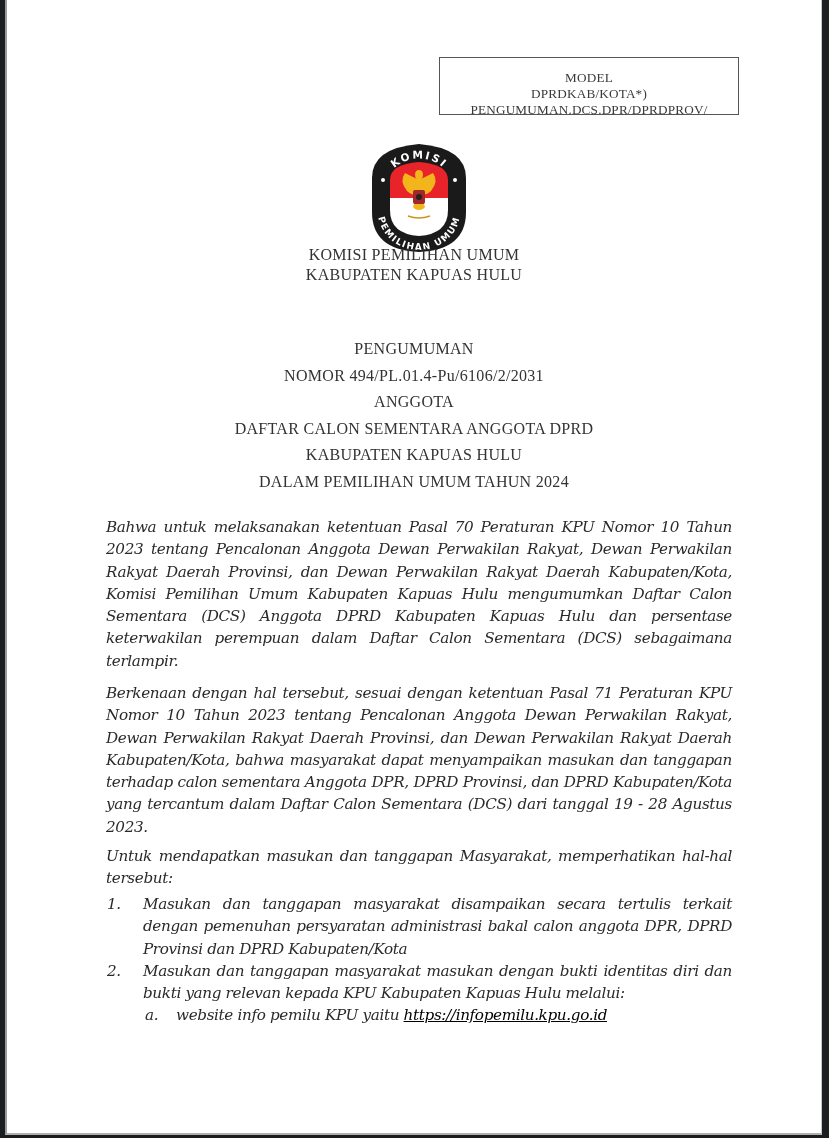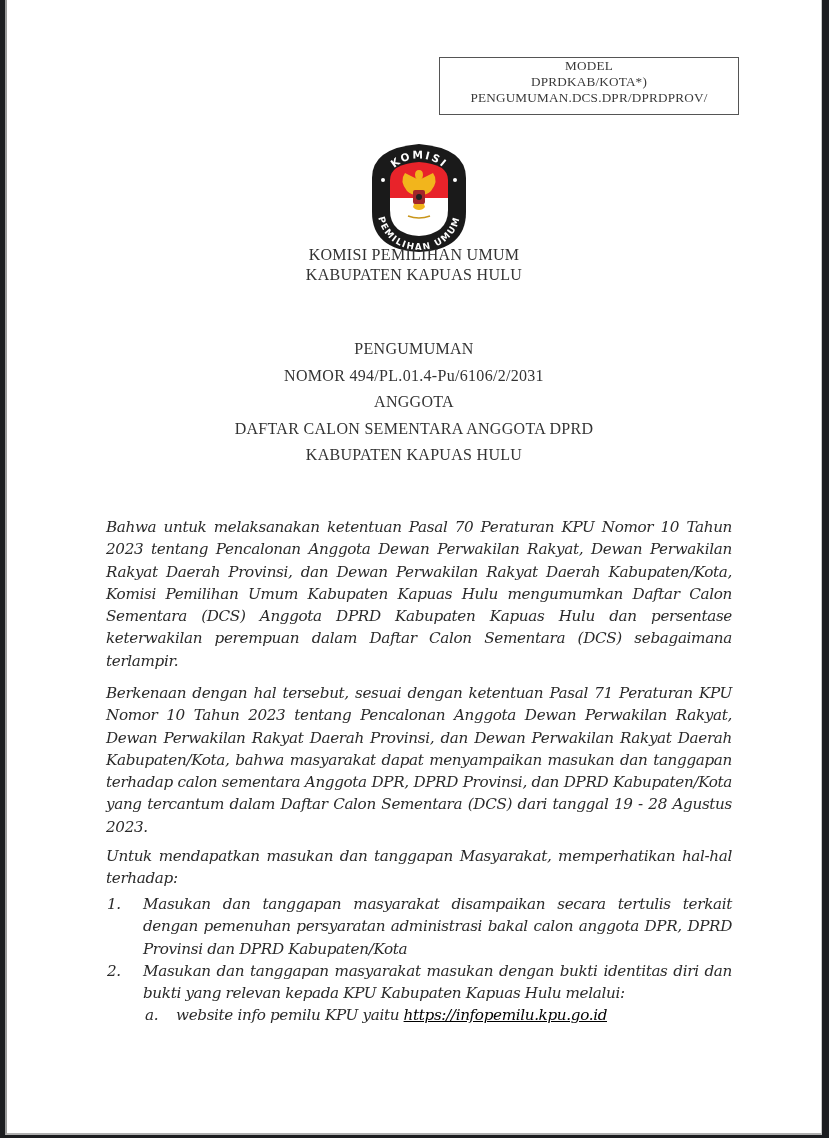--- a/index.html
+++ b/index.html
@@ -21,7 +21,7 @@
     position:absolute; left:432px; top:57px; width:300px; height:58px;
     border:1.5px solid #555; box-sizing:border-box;
     text-align:center; font-family:"Liberation Serif","DejaVu Serif",serif;
-    font-size:13.2px; line-height:16px; color:#3a3a3a; padding-top:0;
+    font-size:13.2px; line-height:16px; color:#3a3a3a; padding-top:12px;
     letter-spacing:0.2px;
   }
   .logo { position:absolute; left:357px; top:140px; width:110px; height:115px; }

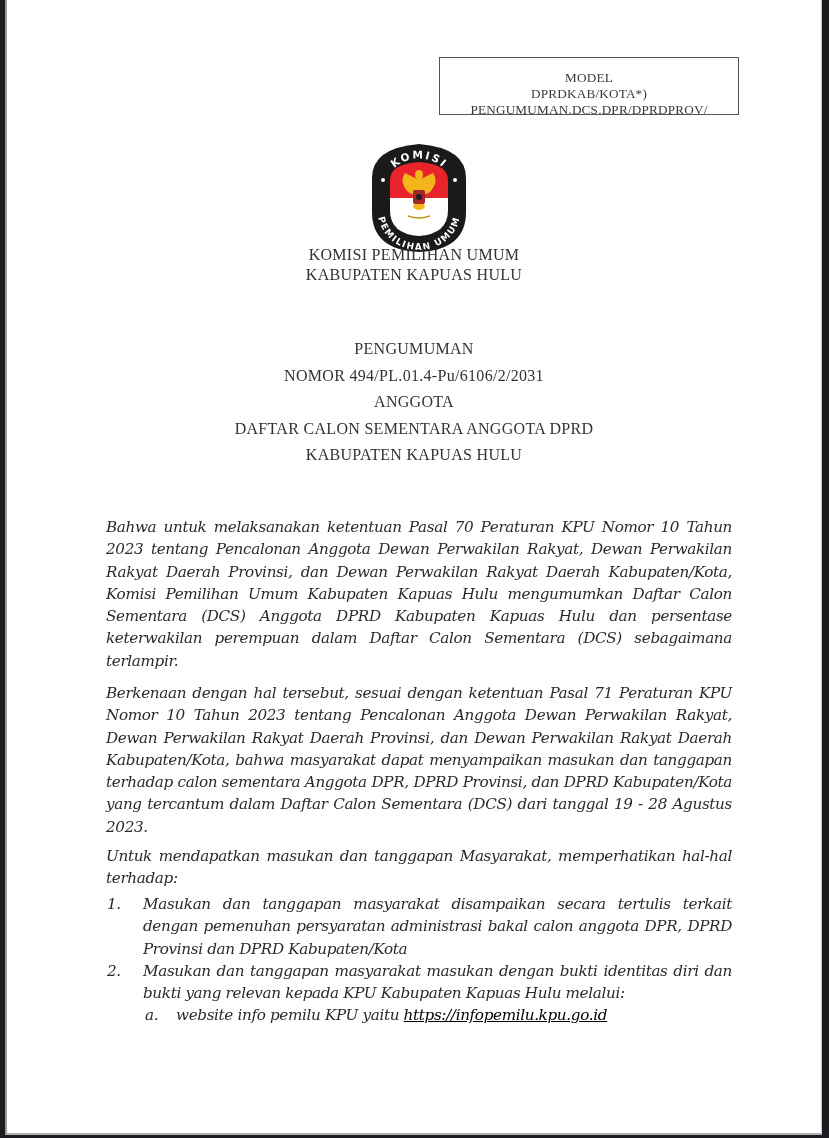--- a/index.html
+++ b/index.html
@@ -93,6 +93,7 @@
     <div>ANGGOTA</div>
     <div>DAFTAR CALON SEMENTARA ANGGOTA DPRD</div>
     <div>KABUPATEN KAPUAS HULU</div>
+    <div>DALAM PEMILIHAN UMUM TAHUN 2024</div>
   </div>
 
   <div class="body-text" style="top:516px;">

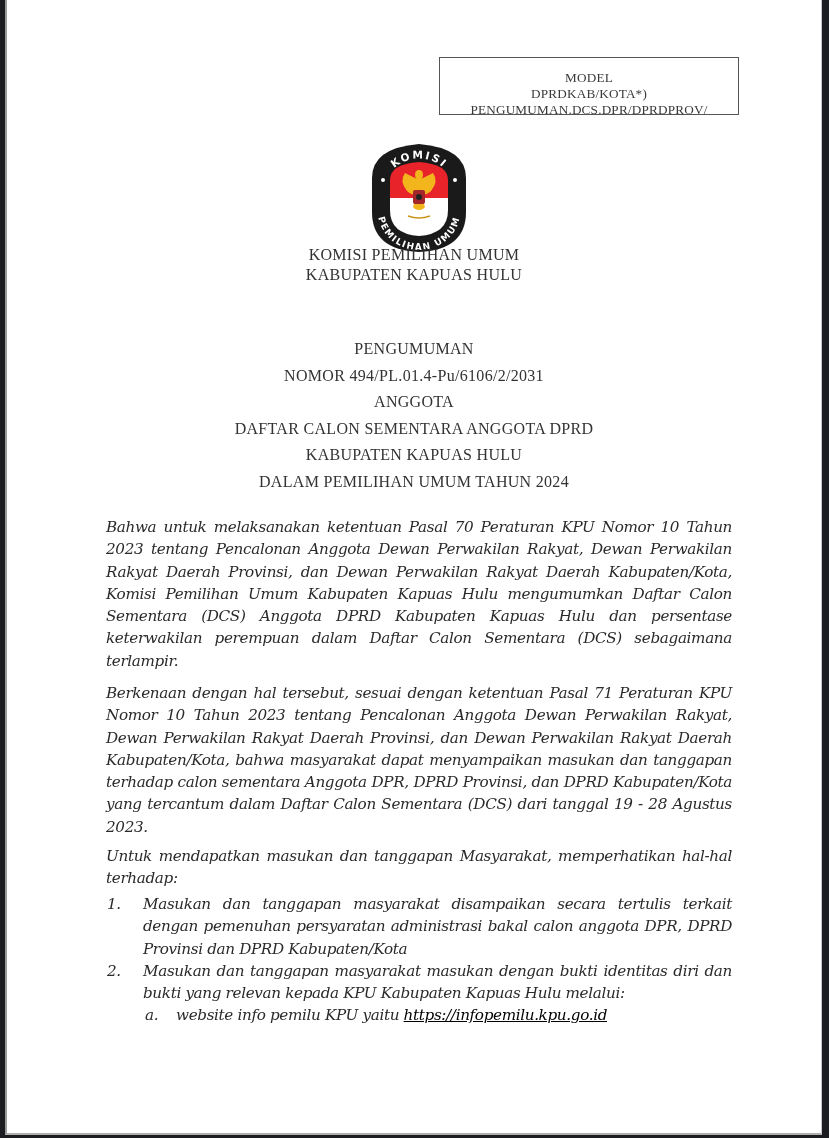--- a/index.html
+++ b/index.html
@@ -105,7 +105,7 @@
   </div>
 
   <div class="body-text" style="top:845px;">
-    <p>Untuk mendapatkan masukan dan tanggapan Masyarakat, memperhatikan hal-hal terhadap:</p>
+    <p>Untuk mendapatkan masukan dan tanggapan Masyarakat, memperhatikan hal-hal tersebut:</p>
   </div>
 
   <div class="body-text" style="top:893px;">

